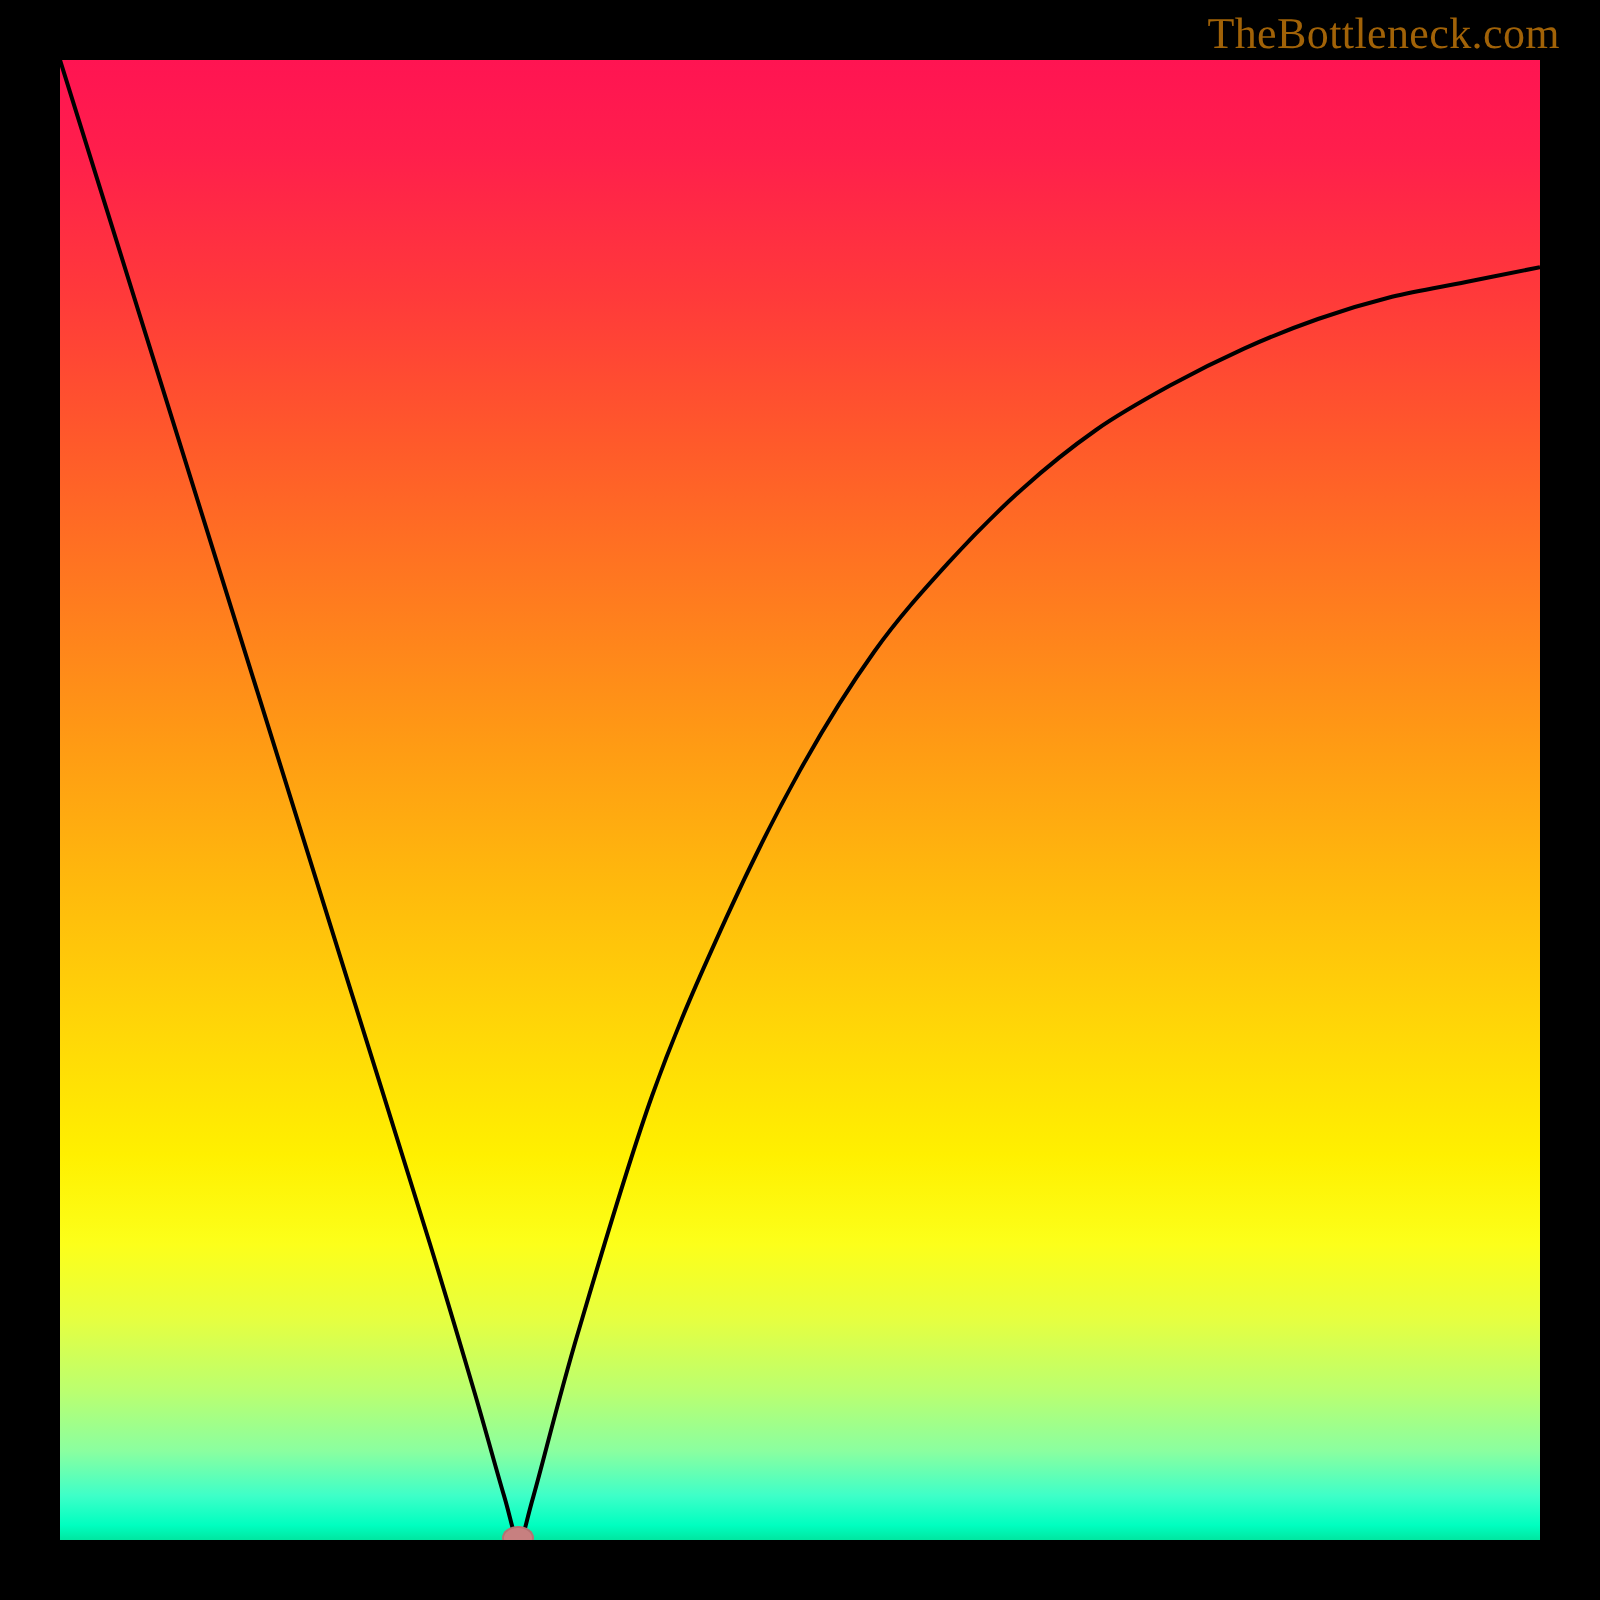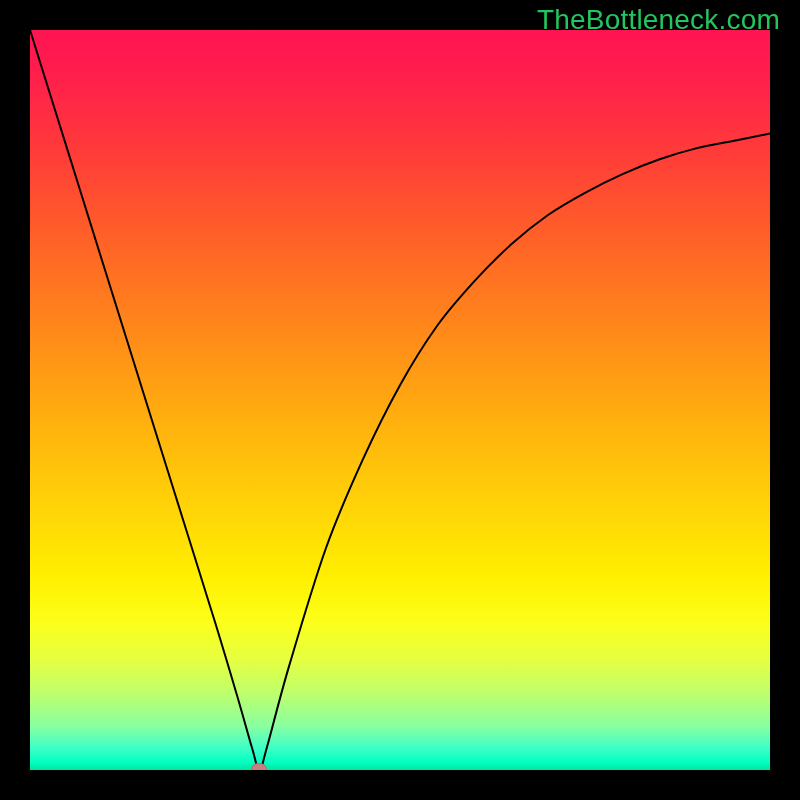--- a/index.html
+++ b/index.html
@@ -20,9 +20,9 @@
     position: absolute;
     top: 4px;
     right: 20px;
-    font-family: Liberation Sans, sans-serif;
-    font-size: 28px;
-    color: #22c55e;
+    font-family: Liberation Serif, serif;
+    font-size: 22px;
+    color: #a16207;
     letter-spacing: 0.2px;
     user-select: none;
   }

